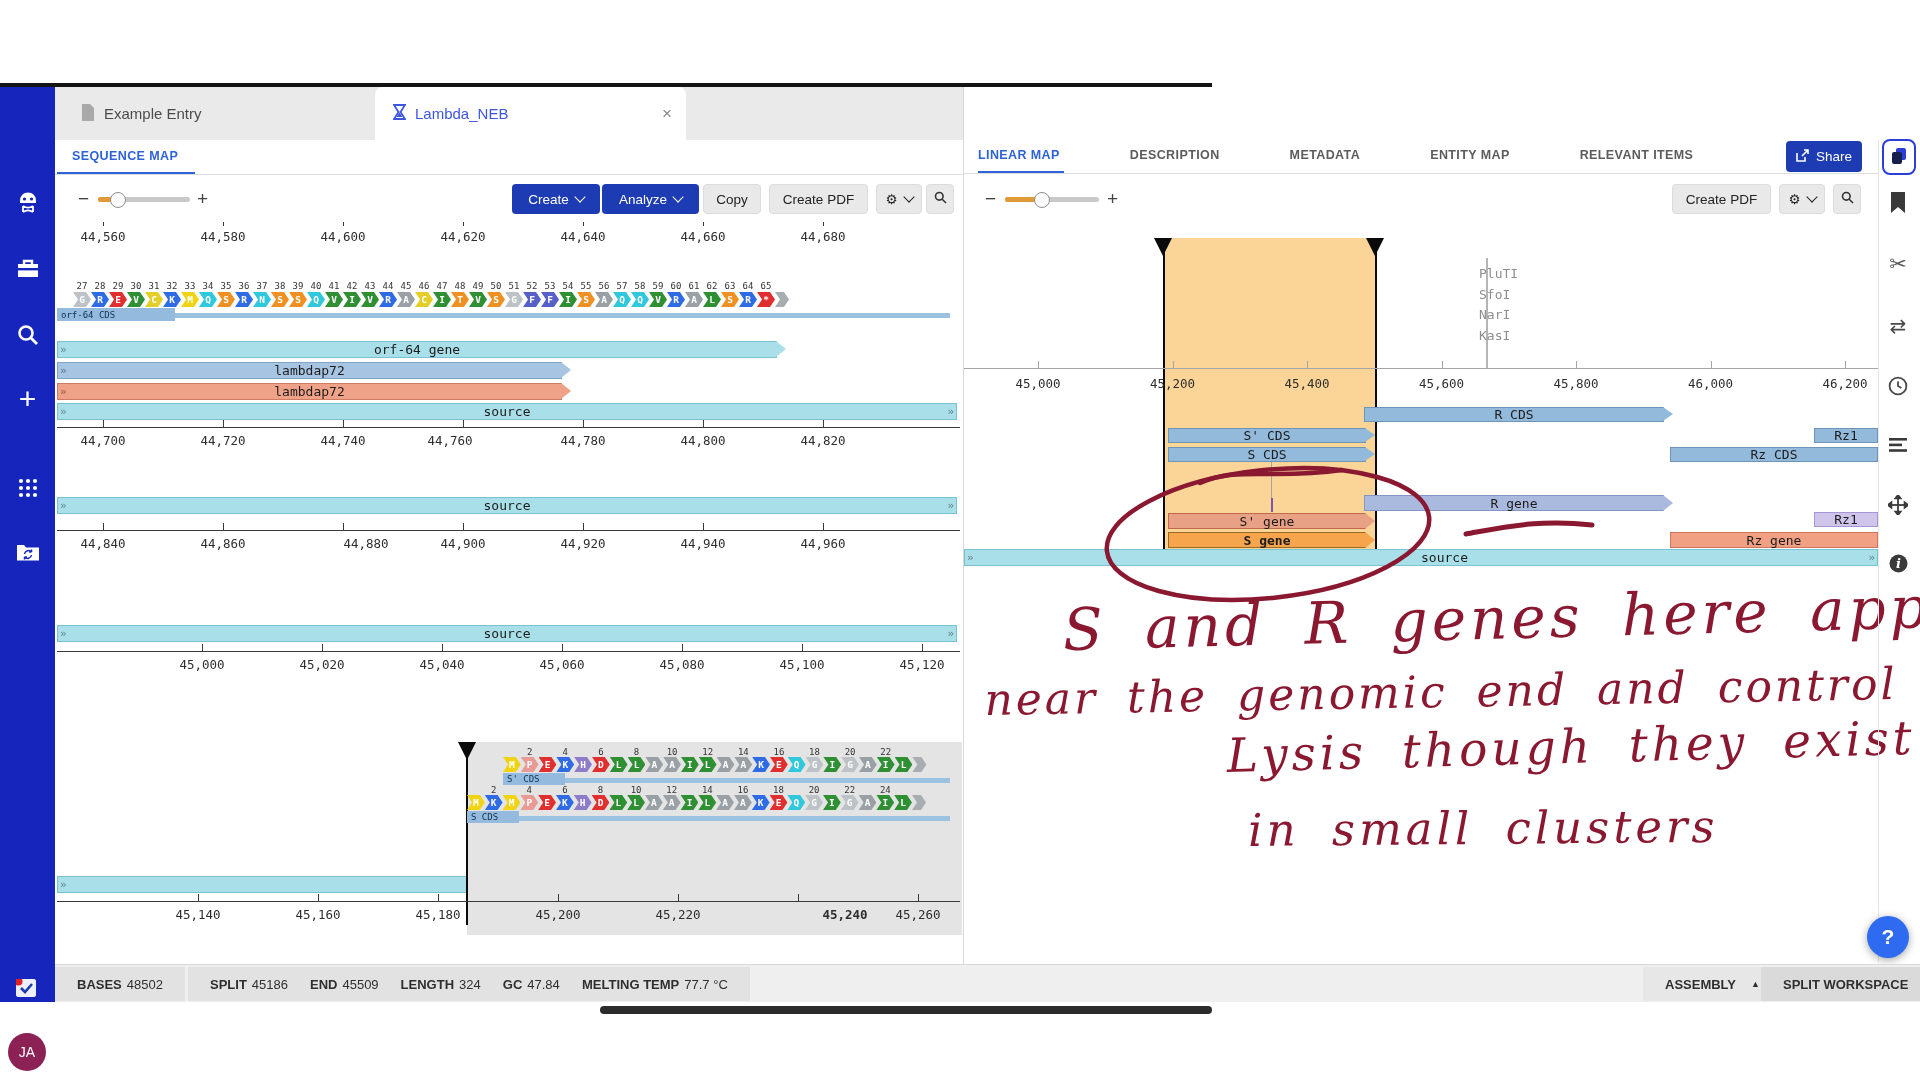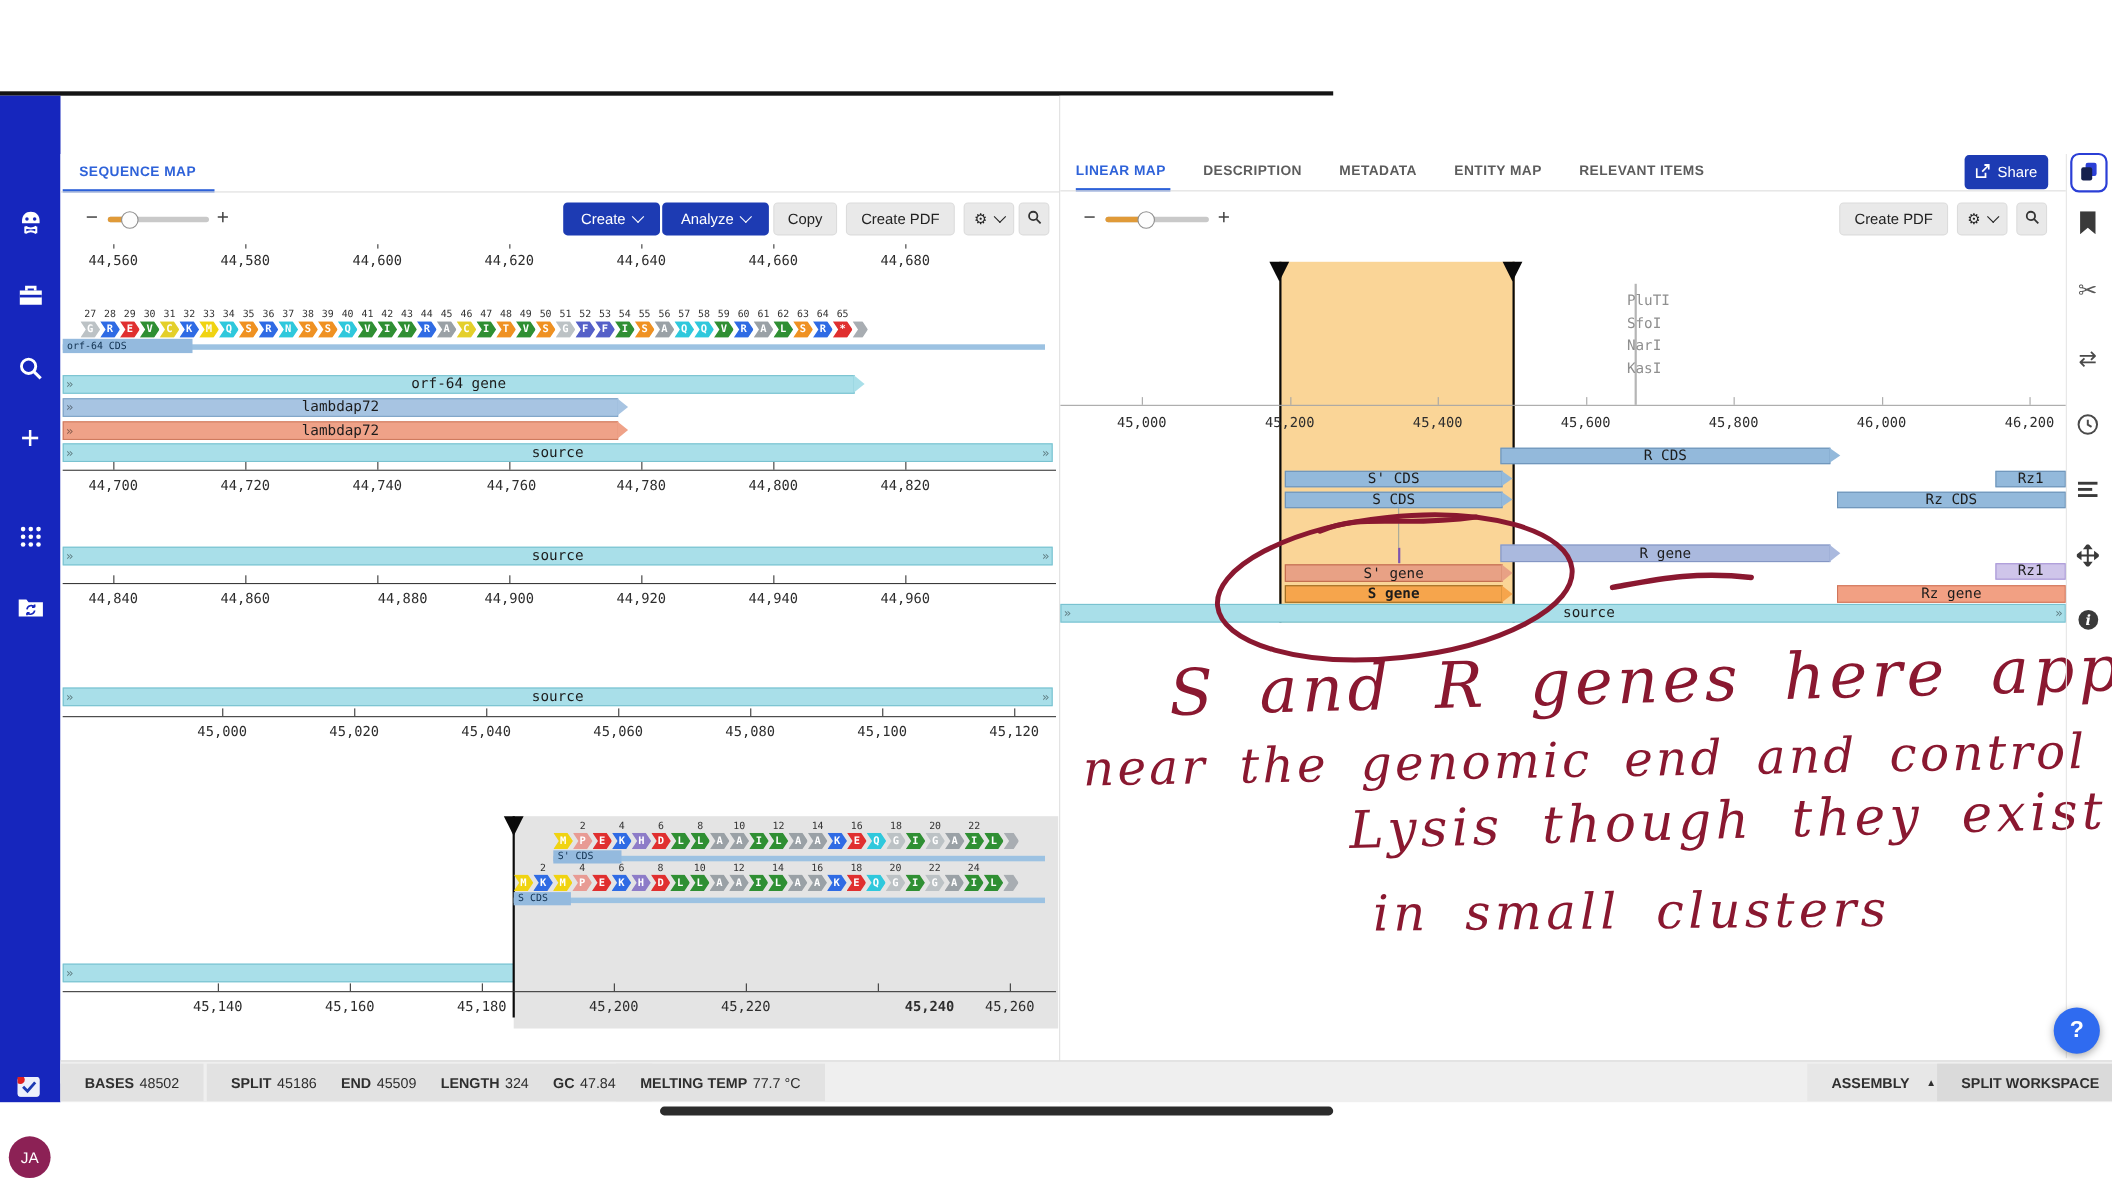--- a/index.html
+++ b/index.html
@@ -155,6 +155,22 @@
     <div id="avatar" style="top:946px;">JA</div>
   </div>
 
+  <div id="tabstrip" class="abs">
+    <div class="doc-tab" id="tab1" style="left:8px;">
+      <span><svg width="14" height="17" viewBox="0 0 14 17">
+            <path d="M1 0 h8 l4 4 v13 h-12 z" fill="#a9a9a9"></path>
+          </svg></span>
+      <span>Example Entry</span>
+    </div>
+    <div class="doc-tab" id="tab2">
+      <span><svg width="13" height="16" viewBox="0 0 13 16">
+            <path d="M1 1 h11 l-4.5 7 L12 15 H1 l4.5 -7 z" fill="none" stroke="#3d56e0" stroke-width="1.8"></path>
+            <path d="M3.5 13 h6 l-3 -4.5 z" fill="#3d56e0"></path>
+          </svg></span>
+      <span>Lambda_NEB</span>
+      <span class="close">×</span>
+    </div>
+  </div>
 
   <div id="left-panel" class="abs">
     <div class="panel-tabrow" style="left:17px;top:9px;">

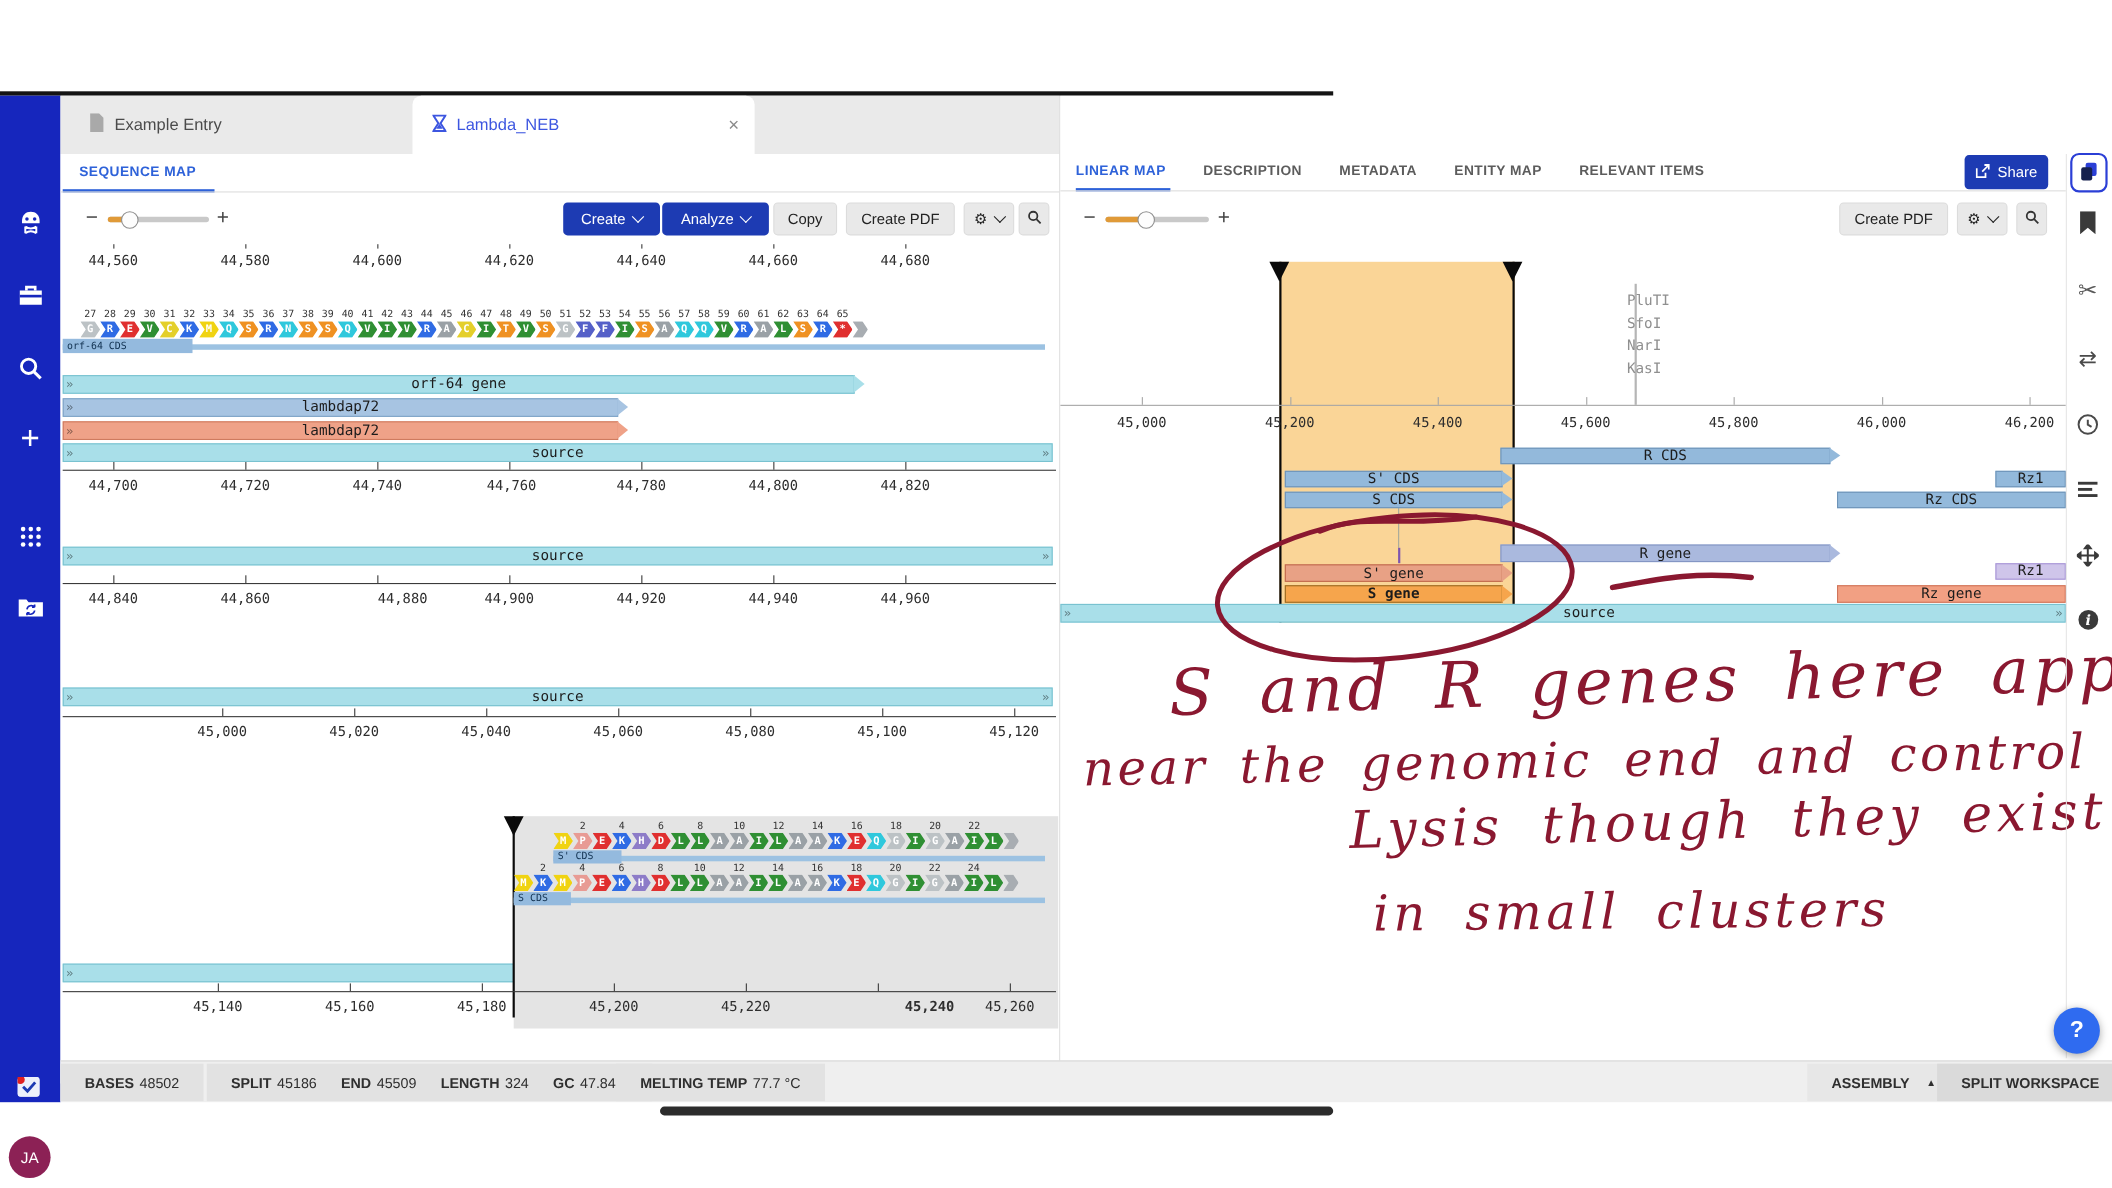--- a/index.html
+++ b/index.html
@@ -495,7 +495,7 @@
   <div id="divider" class="abs"></div>
 
   <div id="right-panel" class="abs">
-    <div class="panel-tabrow" style="left:14px;top:61px;display:flex;" id="rp-tabs">
+    <div class="panel-tabrow" style="left:14px;top:61px;display:flex;gap:36px;" id="rp-tabs">
       <span class="ptab active">LINEAR MAP</span>
       <span class="ptab">DESCRIPTION</span>
       <span class="ptab">METADATA</span>

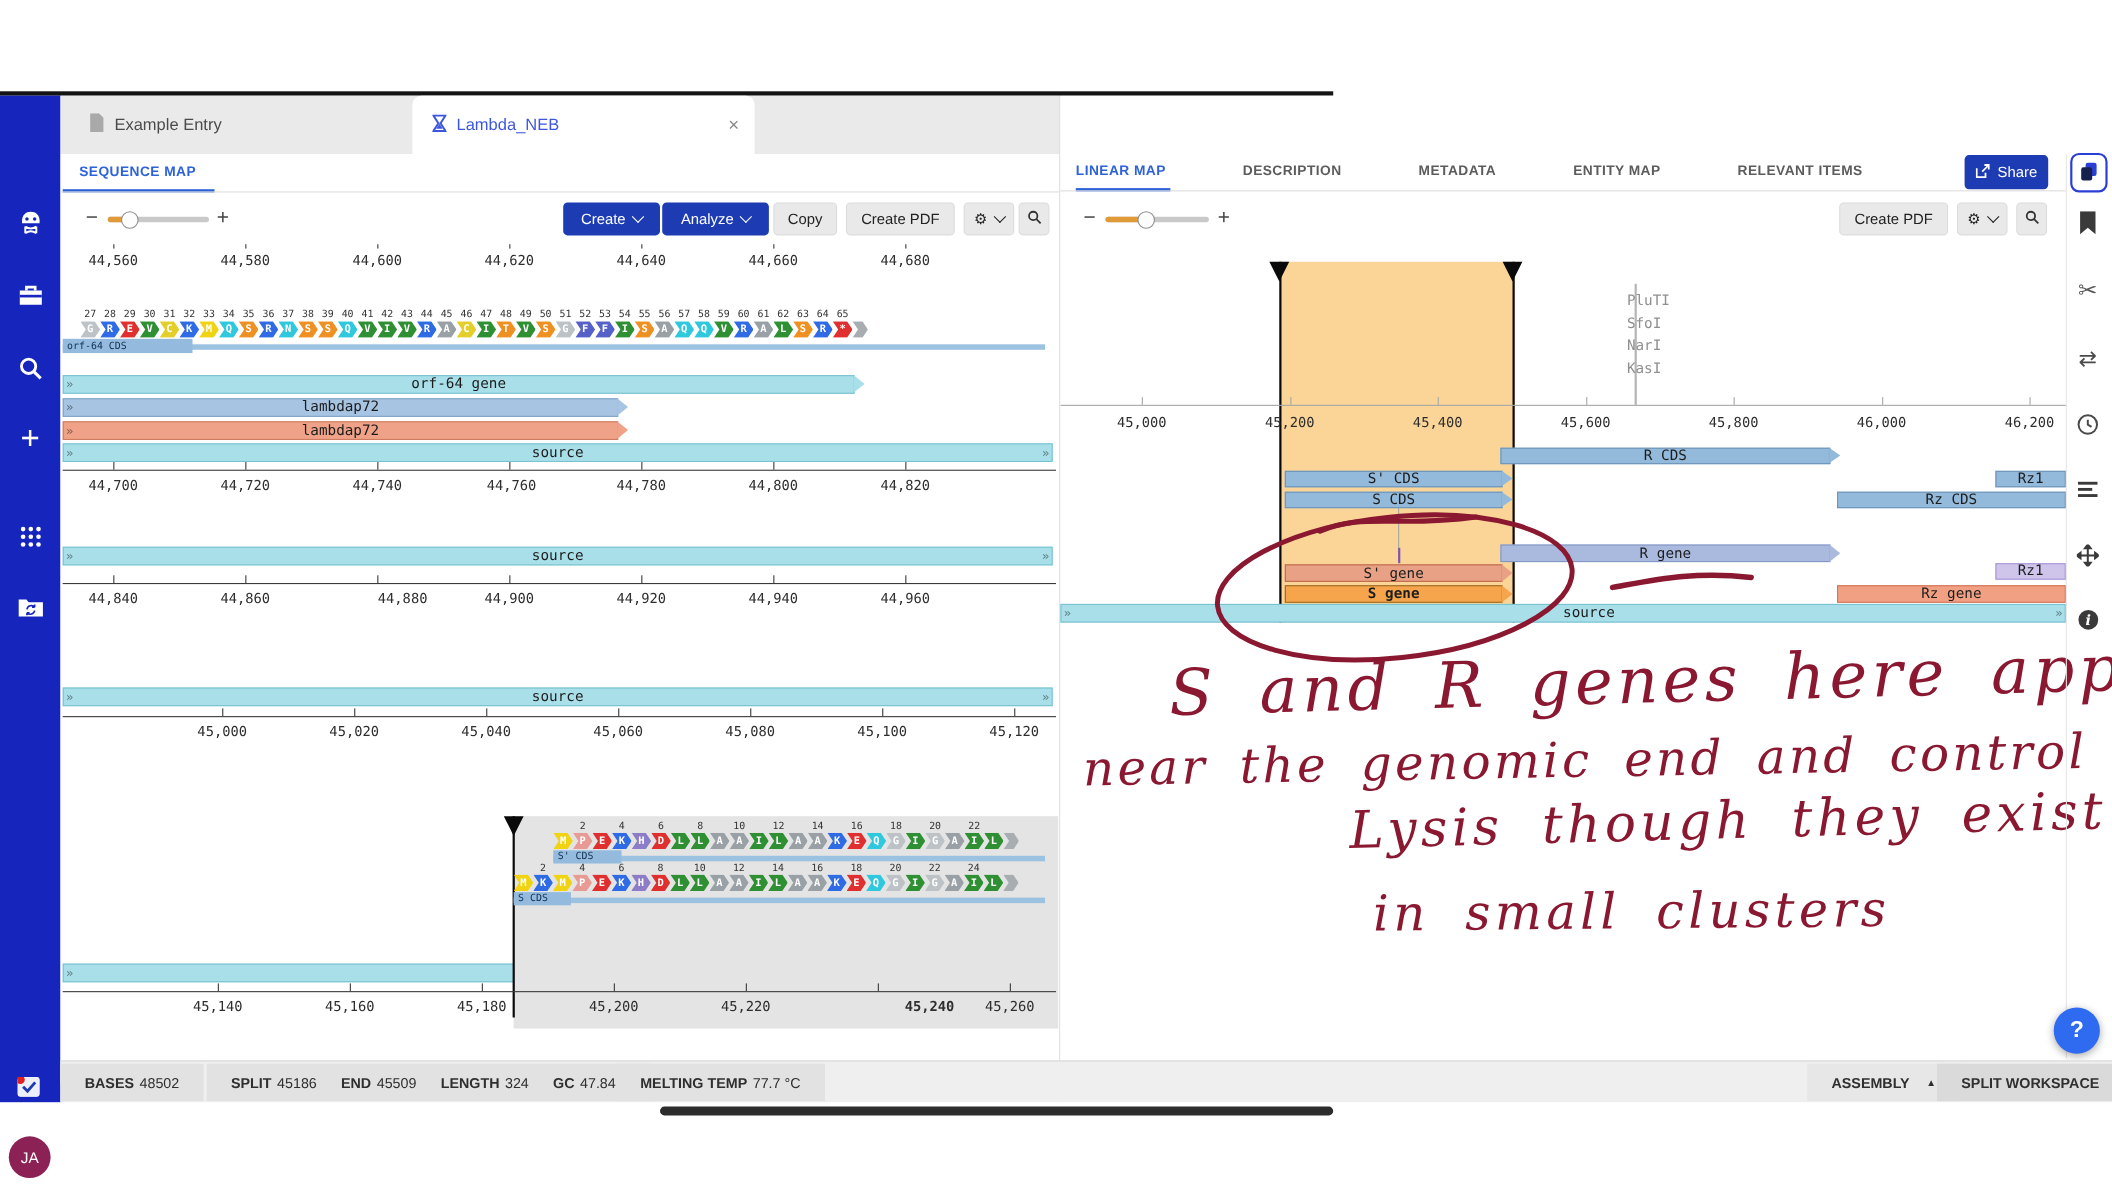--- a/index.html
+++ b/index.html
@@ -360,7 +360,7 @@
         <div class="ruler-label" style="left: 103px; top: 433px; position: absolute;">44,700</div>
         <div class="ruler-label" style="left: 223px; top: 433px; position: absolute;">44,720</div>
         <div class="ruler-label" style="left: 343px; top: 433px; position: absolute;">44,740</div>
-        <div class="ruler-label" style="left: 465px; top: 433px; position: absolute;">44,760</div>
+        <div class="ruler-label" style="left: 450px; top: 433px; position: absolute;">44,760</div>
         <div class="ruler-label" style="left: 583px; top: 433px; position: absolute;">44,780</div>
         <div class="ruler-label" style="left: 703px; top: 433px; position: absolute;">44,800</div>
         <div class="ruler-label" style="left: 823px; top: 433px; position: absolute;">44,820</div>

